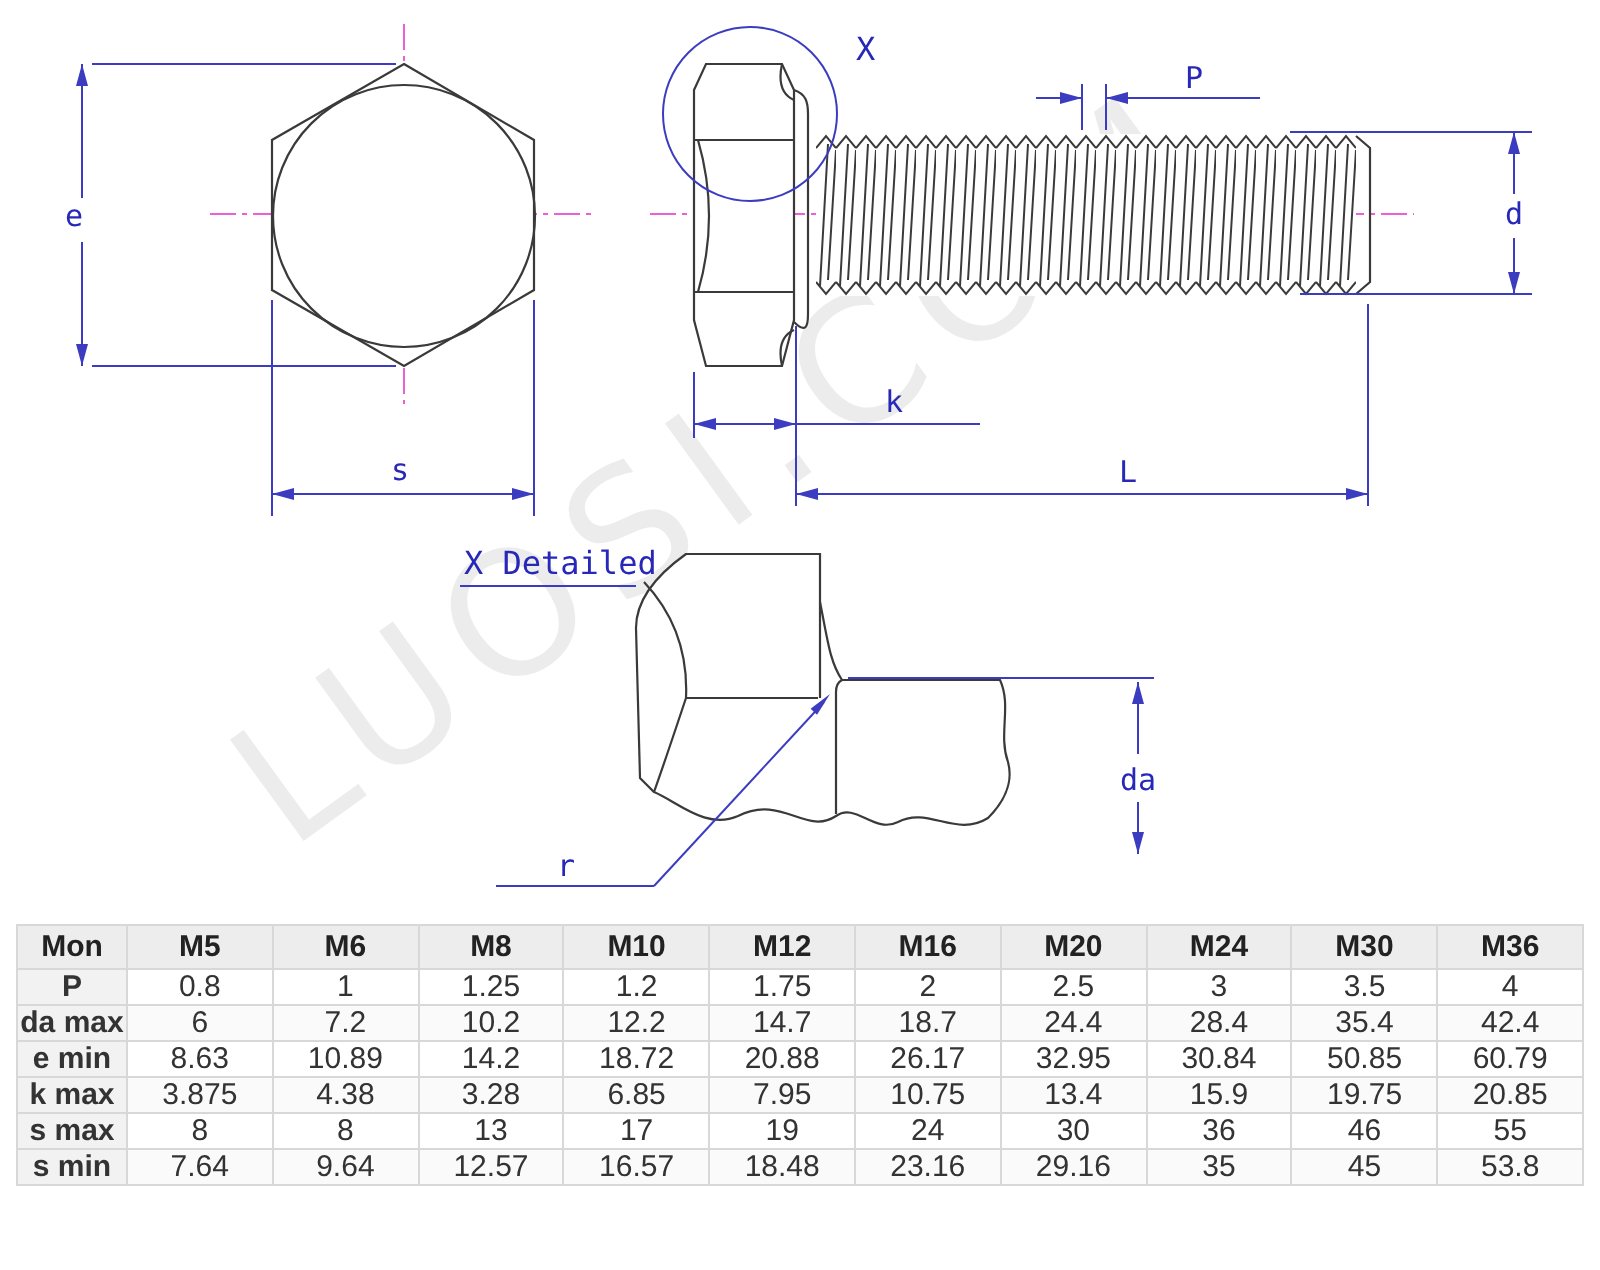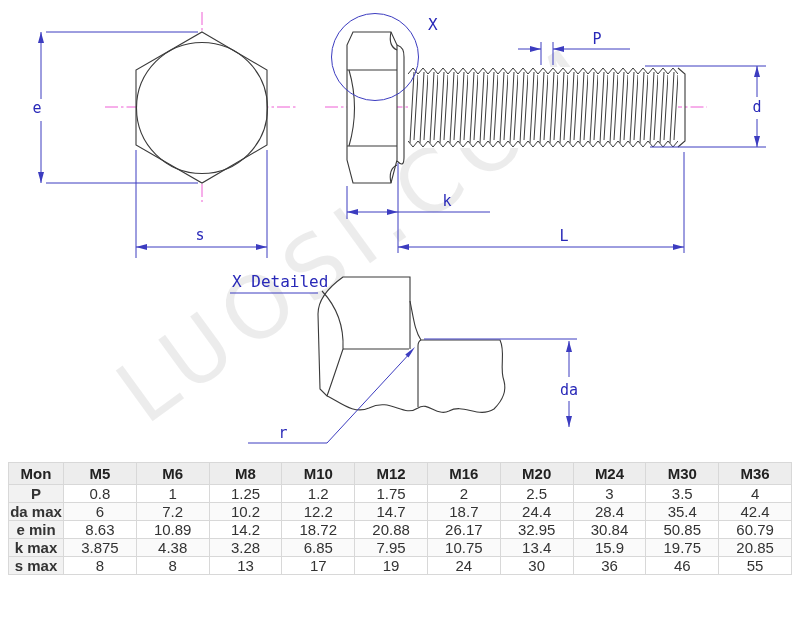--- a/index.html
+++ b/index.html
@@ -246,6 +246,19 @@
           <td>46</td>
           <td>55</td>
         </tr>
+        <tr>
+          <td class="rowlabel">s min</td>
+          <td>7.64</td>
+          <td>9.64</td>
+          <td>12.57</td>
+          <td>16.57</td>
+          <td>18.48</td>
+          <td>23.16</td>
+          <td>29.16</td>
+          <td>35</td>
+          <td>45</td>
+          <td>53.8</td>
+        </tr>
       </tbody>
   </table>
 

